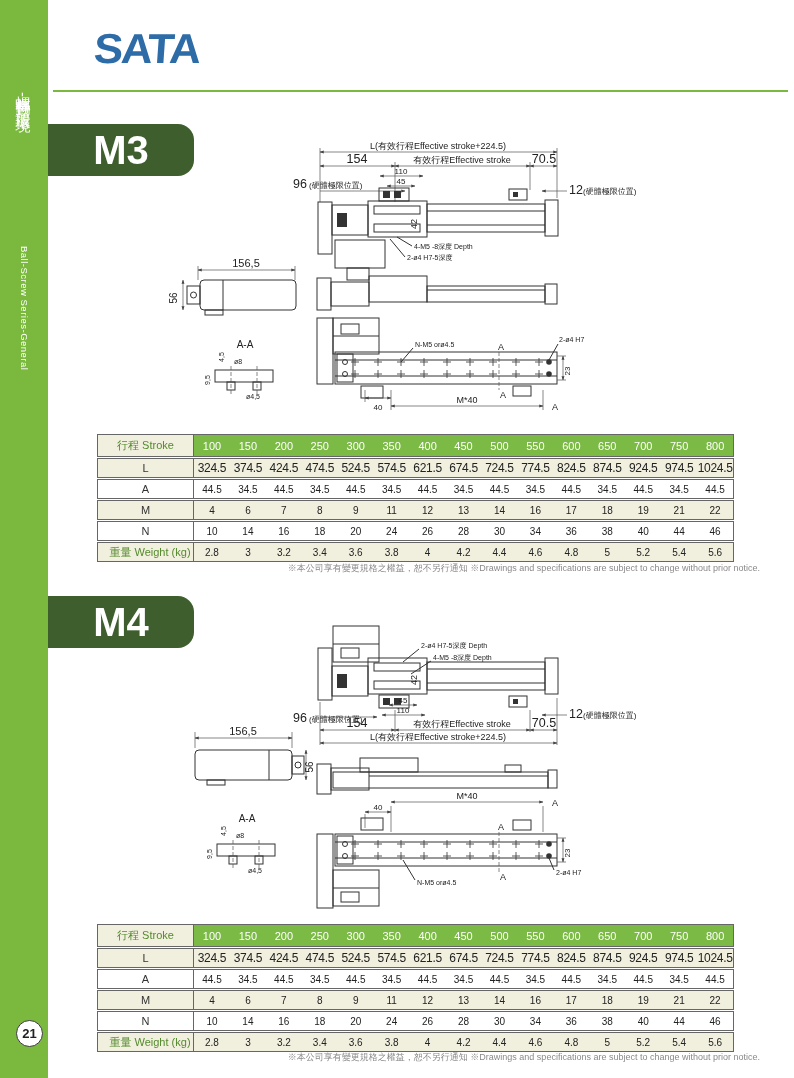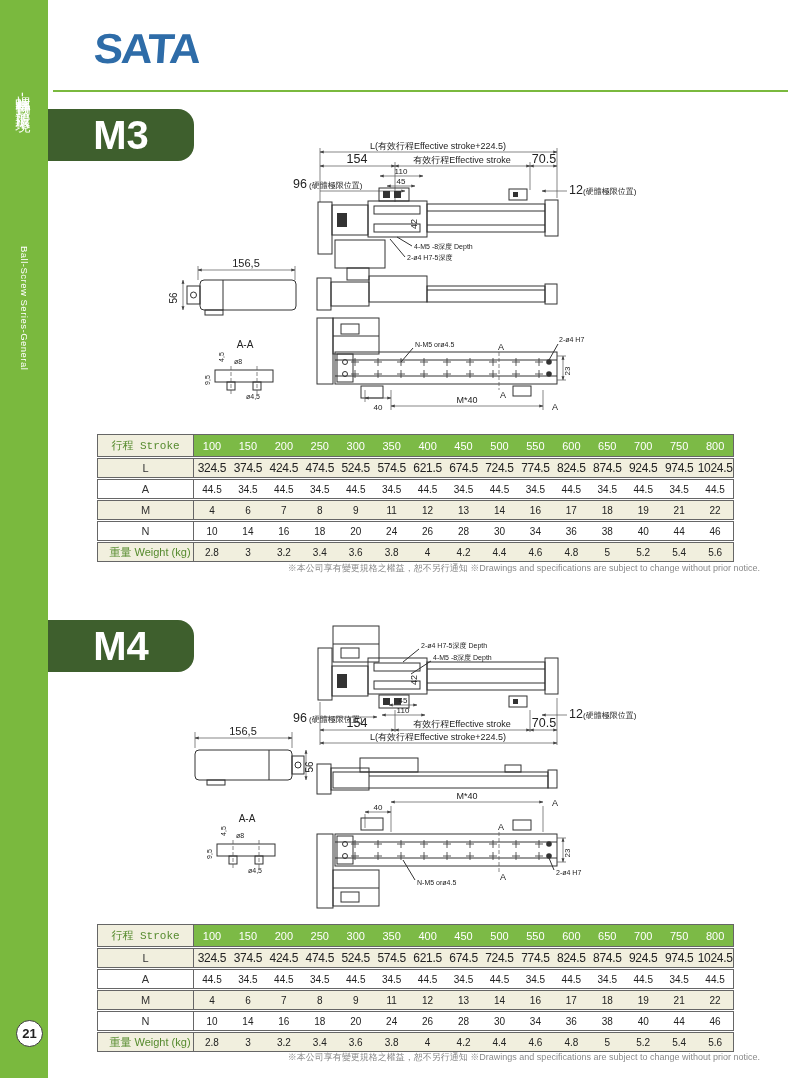--- a/index.html
+++ b/index.html
@@ -25,7 +25,7 @@
   .badge{position:absolute;left:48px;width:146px;height:52px;background:#3e5f2d;
          border-radius:0 16px 16px 0;color:#fff;font-weight:bold;font-size:40px;
          display:flex;align-items:center;justify-content:center;}
-  #badge-m3{top:109px}
+  #badge-m3{top:124px}
   #badge-m4{top:620px}
 
   

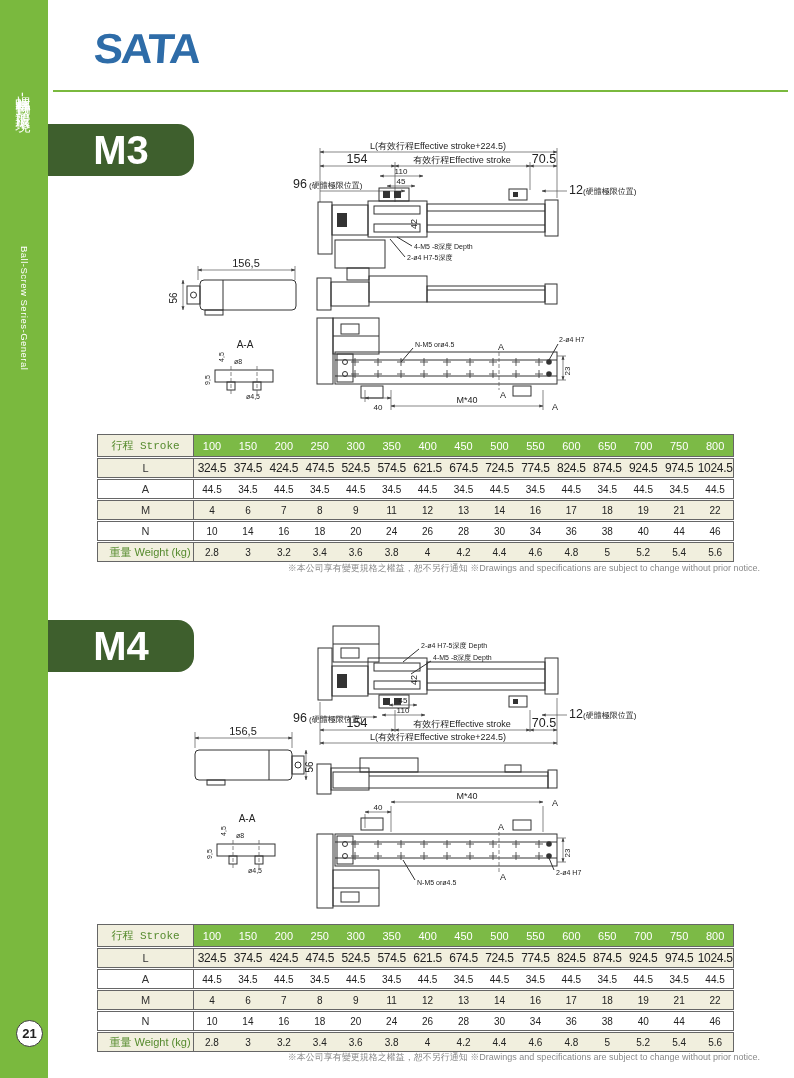--- a/index.html
+++ b/index.html
@@ -36,7 +36,7 @@
   .trow.thead{height:23px;background:#7cba46;}
   .tc{display:flex;align-items:center;justify-content:center;height:100%;box-sizing:border-box;}
   .rlabel{flex:0 0 96px;border-right:1px solid #666;font-size:11px;color:#333;}
-  .thead .rlabel{background:#f1efde;color:#558a2d;font-family:Liberation Mono, monospace;}
+  .thead .rlabel{background:#f1efde;color:#558a2d;}
   .hval{flex:1;color:#fff;font-size:11px;}
   .val{flex:1;font-size:10px;color:#222;}
   .beige{background:#f1efde}

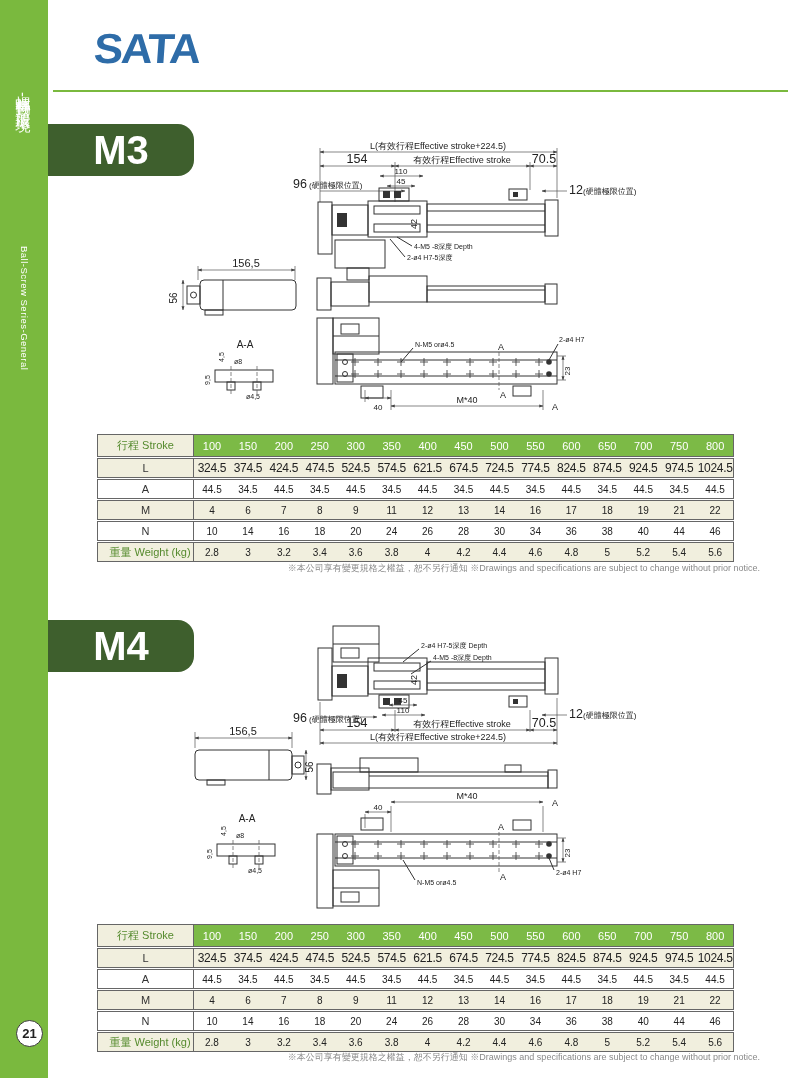--- a/index.html
+++ b/index.html
@@ -26,7 +26,7 @@
          border-radius:0 16px 16px 0;color:#fff;font-weight:bold;font-size:40px;
          display:flex;align-items:center;justify-content:center;}
   #badge-m3{top:124px}
-  #badge-m4{top:620px}
+  #badge-m4{top:596px}
 
   
   .spec-table{position:absolute;left:97px;width:637px;}

